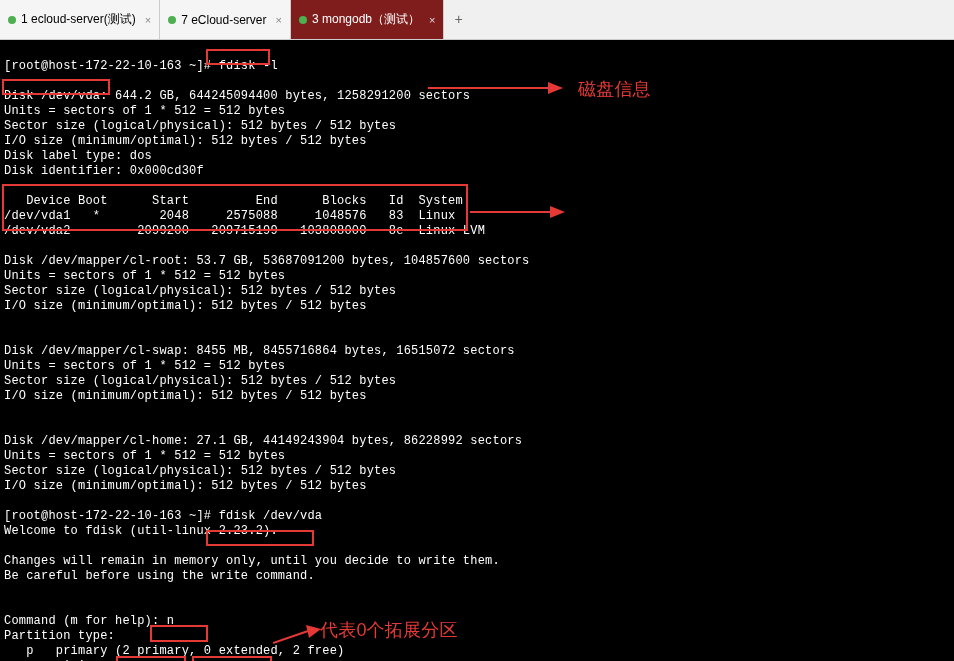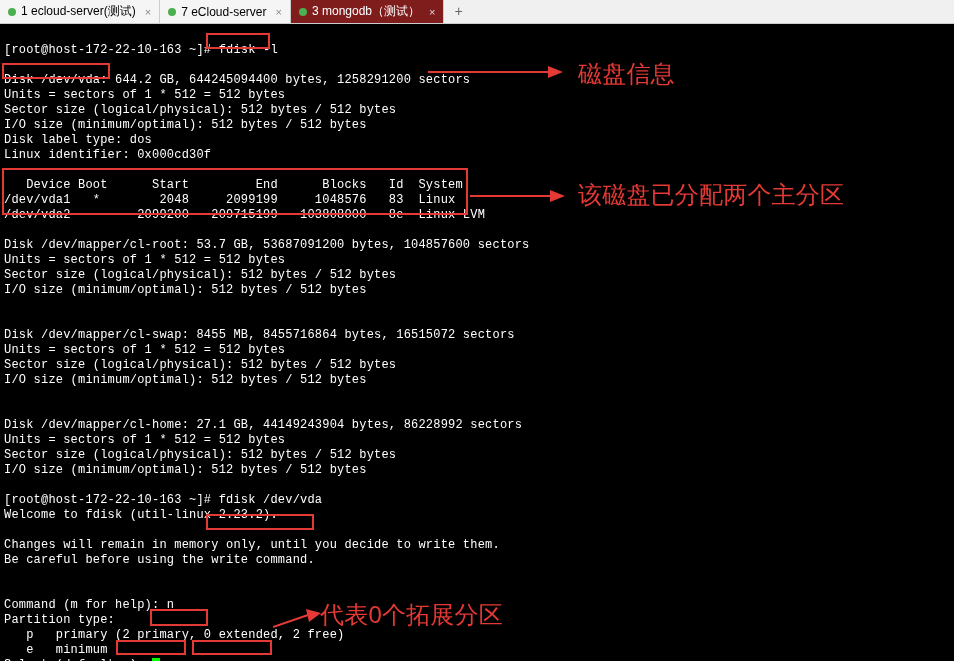--- a/index.html
+++ b/index.html
@@ -20,7 +20,7 @@
       display: flex;
       background: #f0f0f0;
       border-bottom: 1px solid #ccc;
-      height: 24px;
+      height: 40px;
       text-align: right;
     }
     .tab {

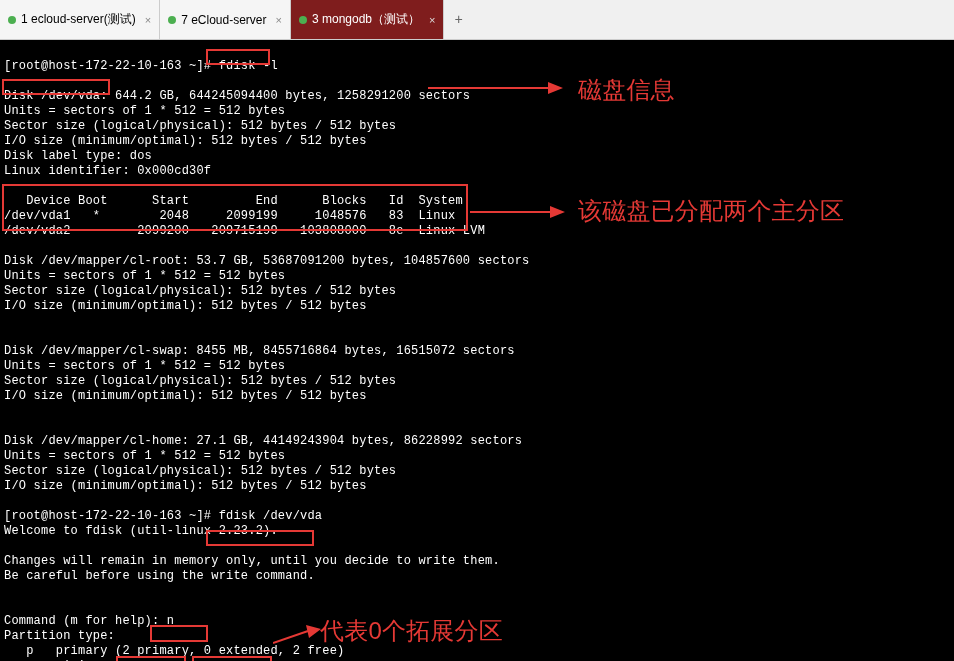--- a/index.html
+++ b/index.html
@@ -80,7 +80,7 @@
       position: absolute;
       color: #e53935;
       font-family: "SimSun", "Microsoft YaHei", sans-serif;
-      font-size: 24px;
+      font-size: 18px;
       pointer-events: none;
     }
     .arrow {

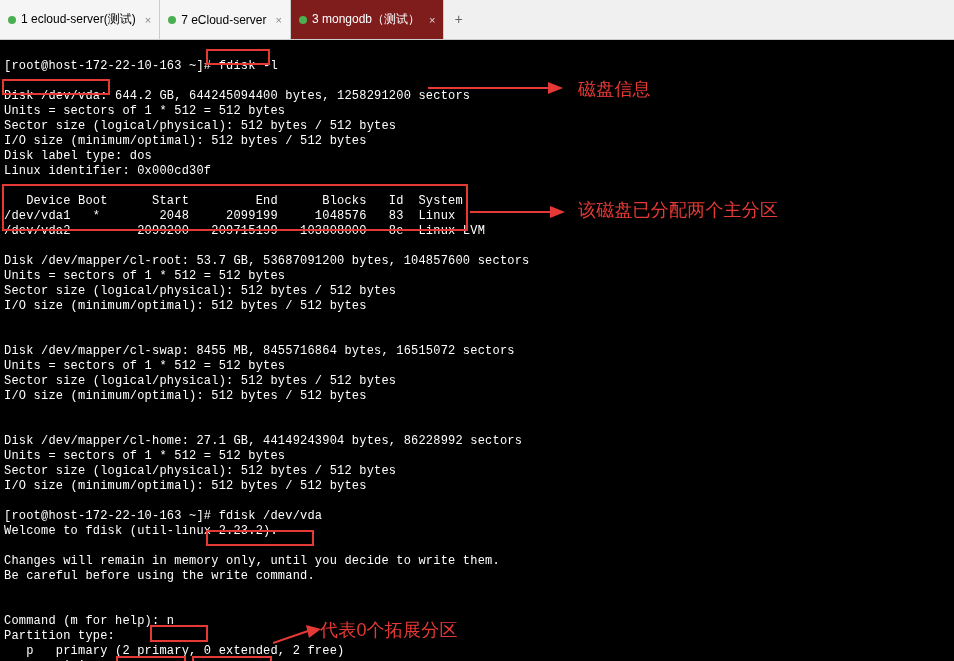--- a/index.html
+++ b/index.html
@@ -127,7 +127,7 @@
 <span>Sector size (logical/physical): 512 bytes / 512 bytes</span>
 <span>I/O size (minimum/optimal): 512 bytes / 512 bytes</span>
 <span>Disk label type: dos</span>
-<span>Linux identifier: 0x000cd30f</span>
+<span>Disk identifier: 0x000cd30f</span>
 
 <span>   Device Boot      Start         End      Blocks   Id  System</span>
 <span>/dev/vda1   *        2048     2099199     1048576   83  Linux</span>

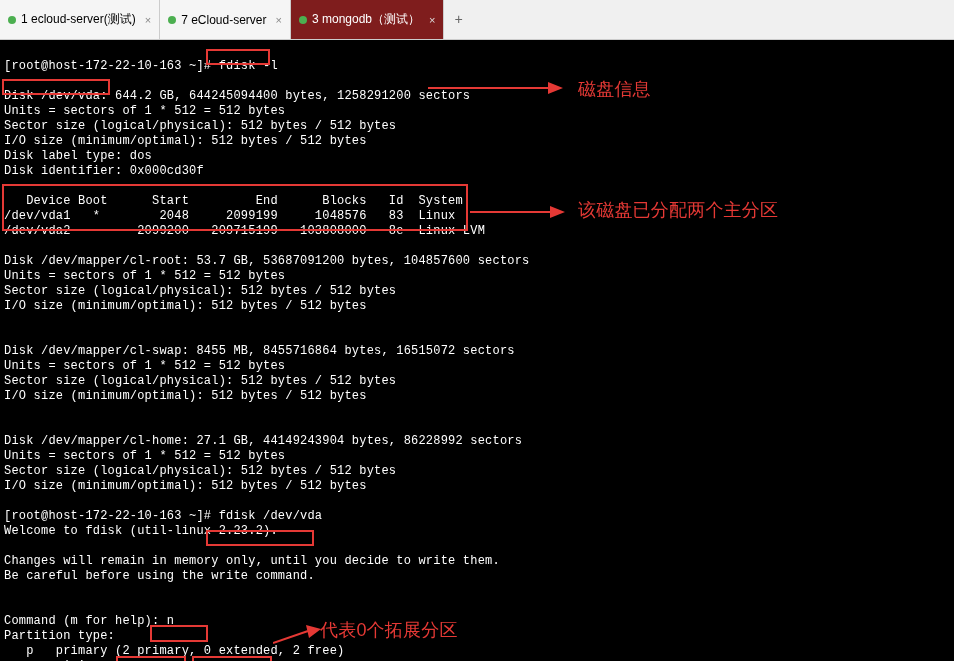--- a/index.html
+++ b/index.html
@@ -130,7 +130,7 @@
 <span>Disk identifier: 0x000cd30f</span>
 
 <span>   Device Boot      Start         End      Blocks   Id  System</span>
-<span>/dev/vda1   *        2048     2099199     1048576   83  Linux</span>
+<span>/dev/vda1   *        2048     2575088     1048576   83  Linux</span>
 <span>/dev/vda2         2099200   209715199   103808000   8e  Linux LVM</span>
 
 <span>Disk /dev/mapper/cl-root: 53.7 GB, 53687091200 bytes, 104857600 sectors</span>

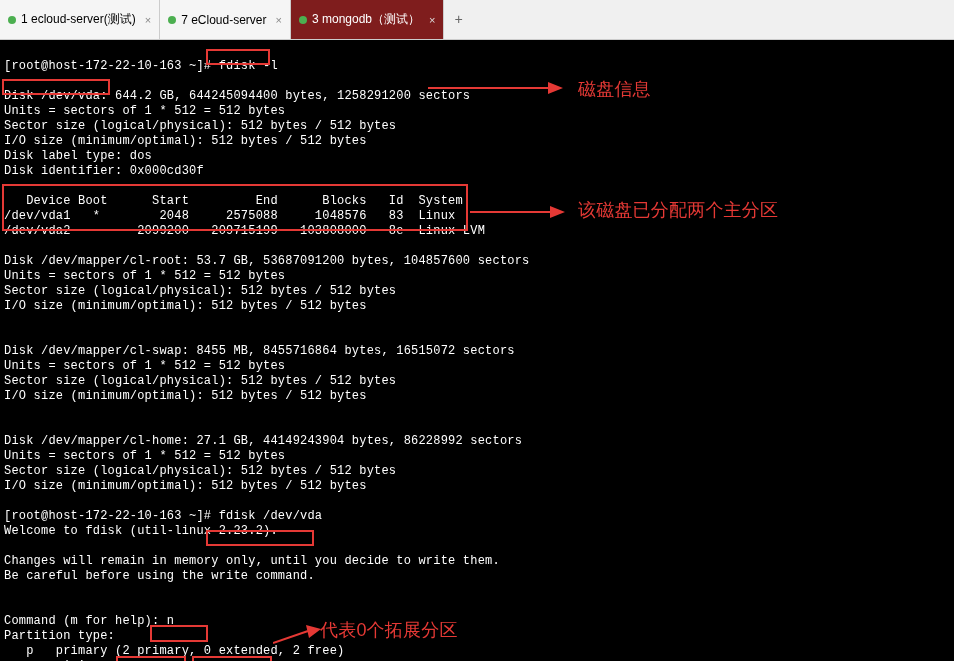--- a/index.html
+++ b/index.html
@@ -188,7 +188,6 @@
 
   
   <div class="red-text" style="left:578px; top:42px;">磁盘信息</div>
-  <div class="red-text" style="left:578px; top:163px;">该磁盘已分配两个主分区</div>
   <div class="red-text" style="left:320px; top:583px;">代表0个拓展分区</div>
 </div>
 

